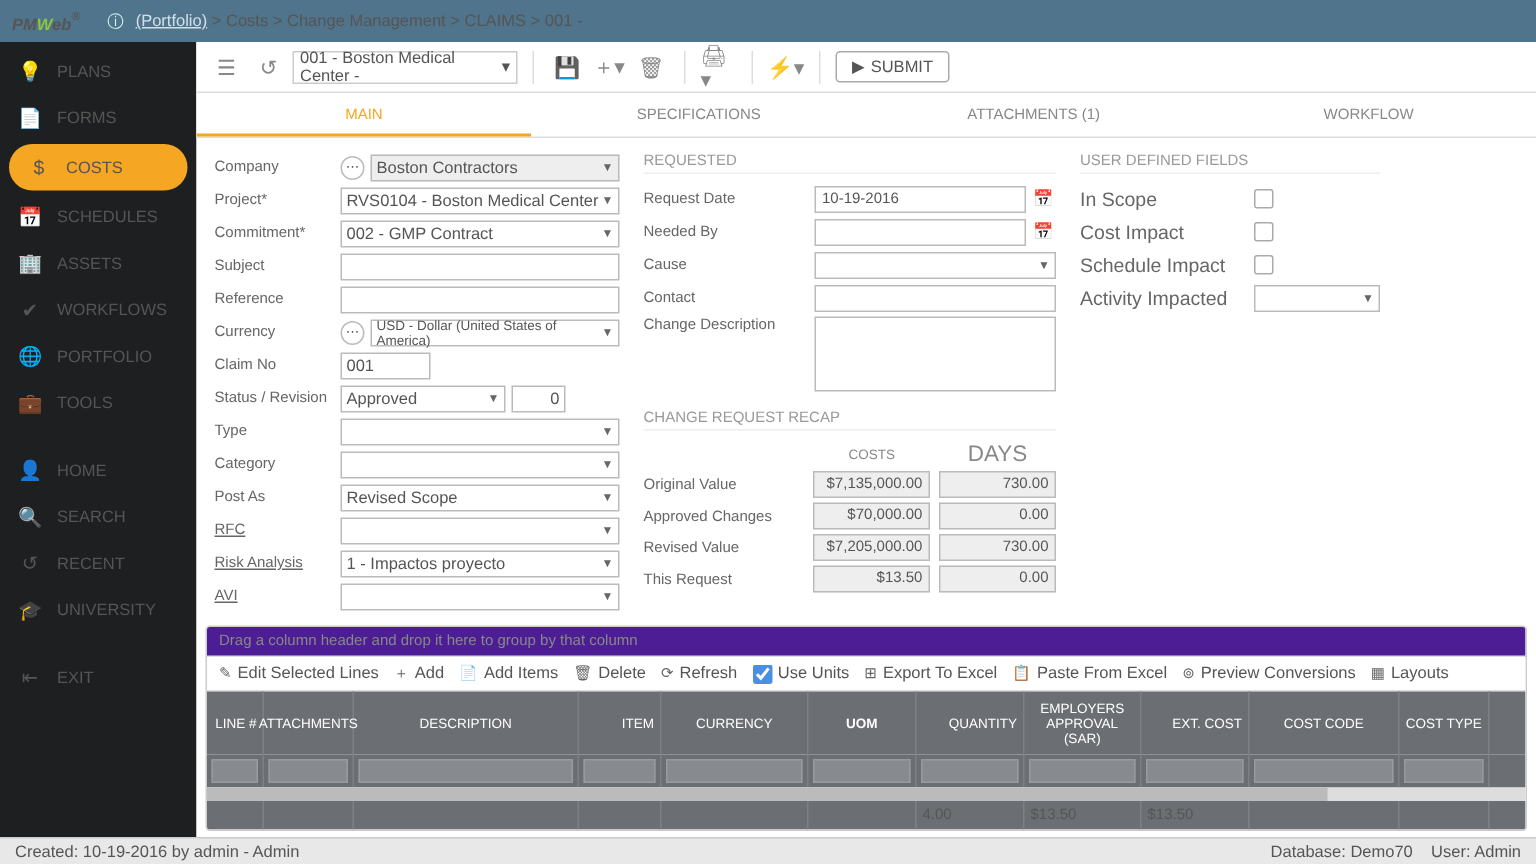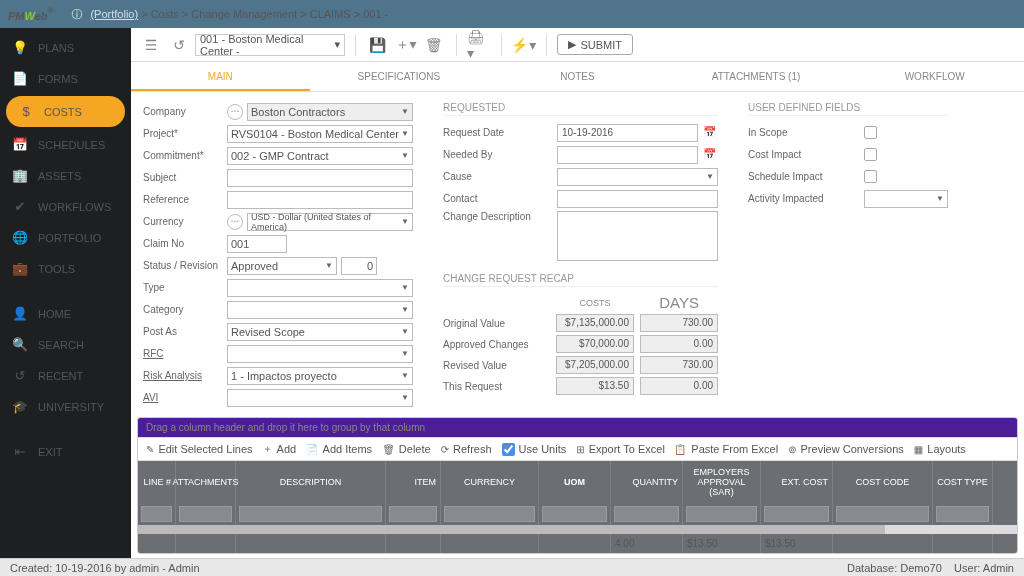--- a/index.html
+++ b/index.html
@@ -171,7 +171,6 @@
       <div class="tabs" id="tabs">
           <div class="tab active">MAIN</div>
           <div class="tab">SPECIFICATIONS</div>
-          <div class="tab">NOTES</div>
           <div class="tab">ATTACHMENTS (1)</div>
           <div class="tab">WORKFLOW</div>
         </div>

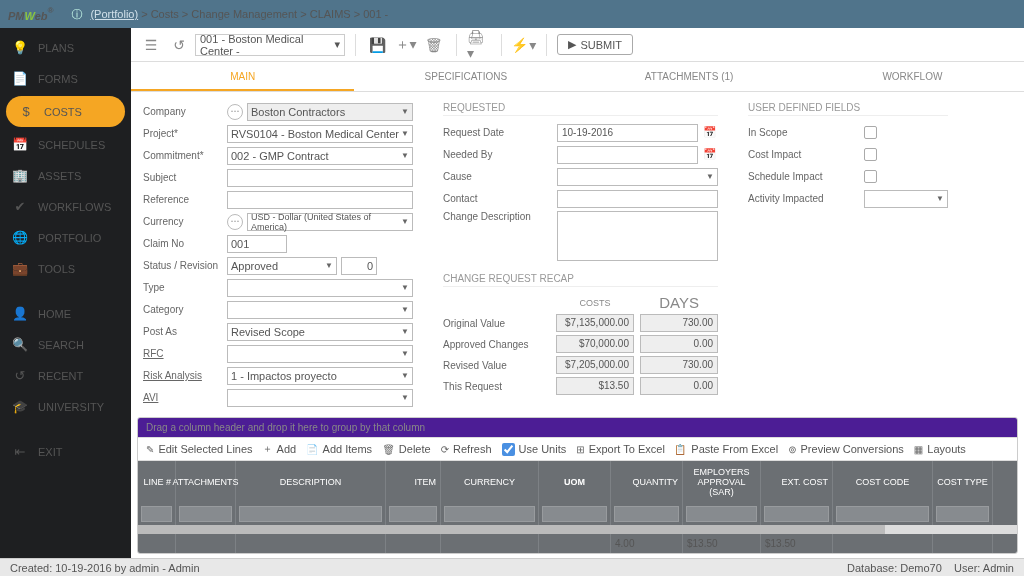--- a/index.html
+++ b/index.html
@@ -24,7 +24,7 @@
 .tabs{display:flex;border-bottom:1px solid #ddd;height:30px;background:#fff}
 .tabs .tab{flex:1;text-align:center;line-height:30px;color:#888;font-size:10px;cursor:pointer}
 .tabs .tab.active{color:#f5a623;border-bottom:2px solid #f5a623}
-.form{display:flex;padding:10px 12px;gap:30px;flex-wrap:nowrap}
+.form{display:flex;padding:10px 12px;gap:16px;flex-wrap:nowrap}
 .col{display:flex;flex-direction:column;gap:3px}
 .col.a{width:270px}
 .col.b{width:275px}

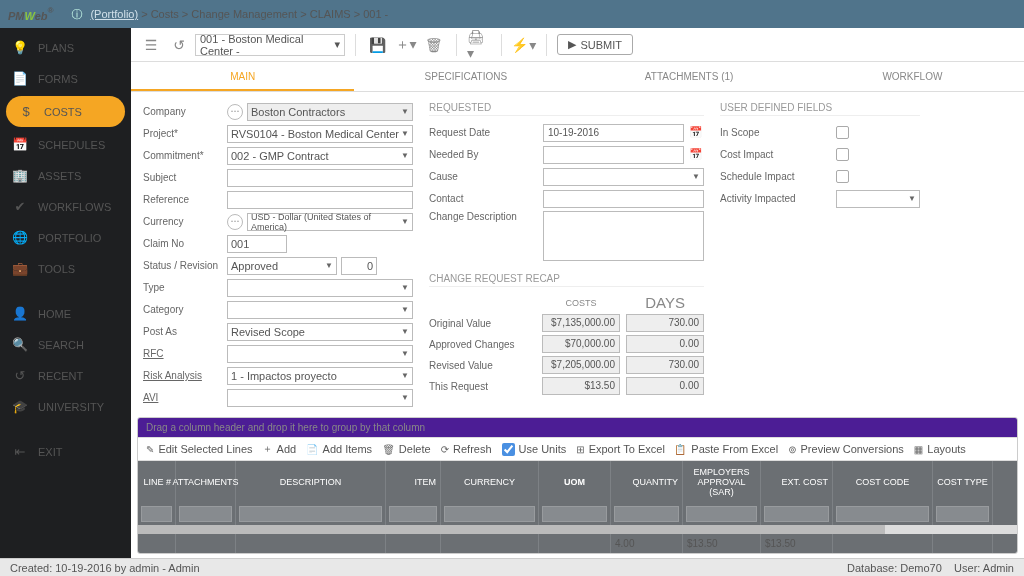--- a/index.html
+++ b/index.html
@@ -46,7 +46,7 @@
 .reqrow .ric{width:16px;text-align:center;color:#888}
 .ta{flex:1;height:50px;border:1px solid #bbb}
 .udf{display:flex;align-items:center;gap:6px;min-height:19px}
-.udf .ul{width:110px;font-size:10px;color:#666}
+.udf .ul{width:110px;font-size:13px;color:#666}
 .chk{width:13px;height:13px;border:1px solid #aaa;border-radius:2px}
 .gridwrap{flex:1;border:1px solid #ccc;margin:0 6px 4px;display:flex;flex-direction:column;min-height:0;border-radius:3px;overflow:hidden}
 .grp{background:#4c1d95;padding:4px 8px;color:#888;font-size:10px;border-bottom:1px solid #ddd}

